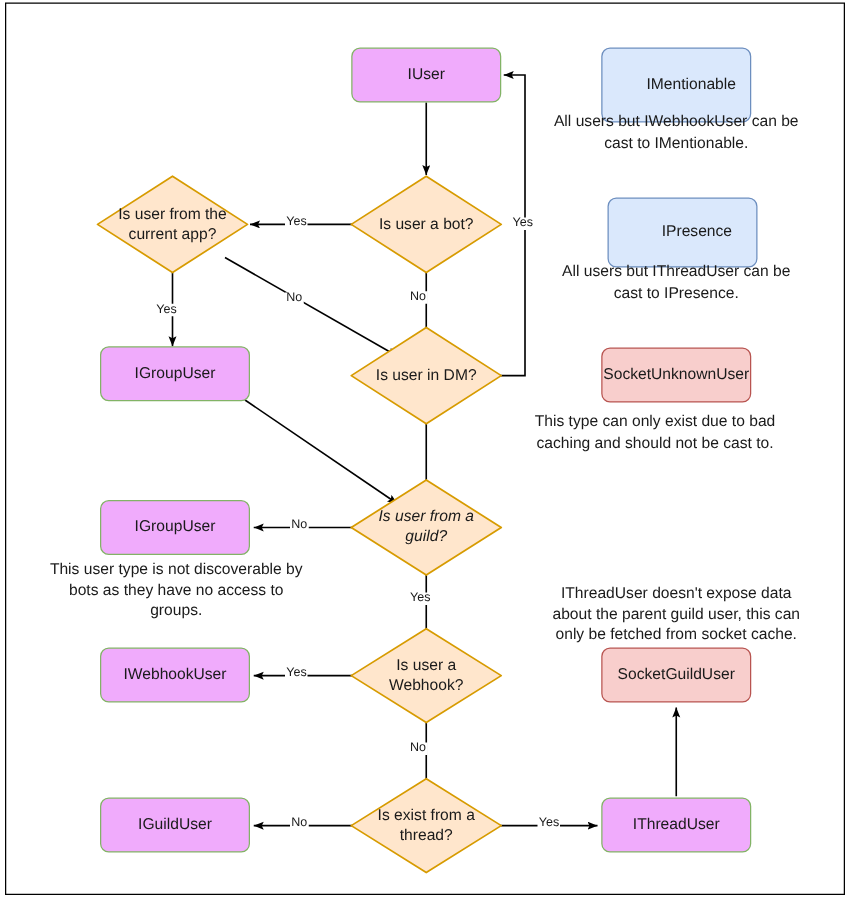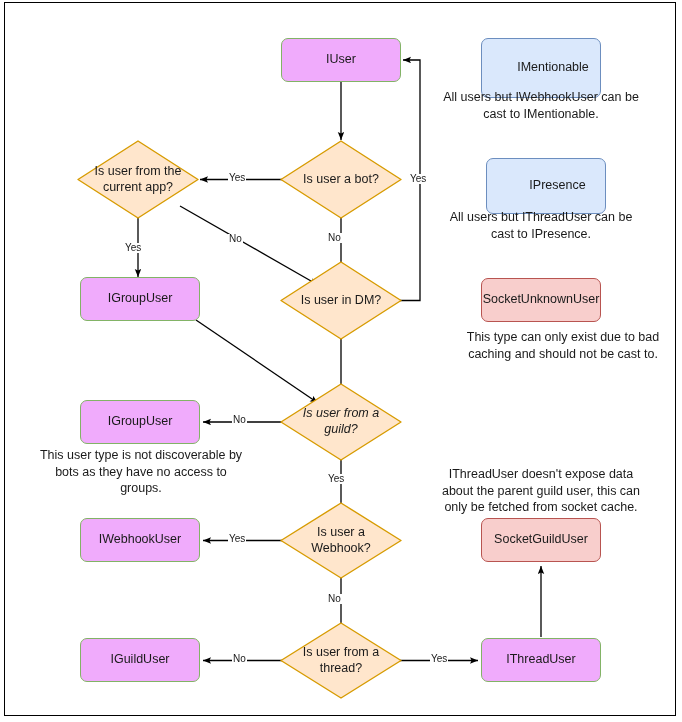--- a/index.html
+++ b/index.html
@@ -223,7 +223,7 @@
 
   <div class="note" style="left:437px; top:209px; width:208px;">All users but IThreadUser can be cast to IPresence.</div>
 
-  <div class="note" style="left:455px; top:329px; width:216px;">This type can only exist due to bad caching and should not be cast to.</div>
+  <div class="note" style="left:416px; top:329px; width:216px;">This type can only exist due to bad caching and should not be cast to.</div>
 
   <div class="note" style="left:36px; top:447px; width:210px;">This user type is not discoverable by bots as they have no access to groups.</div>
 

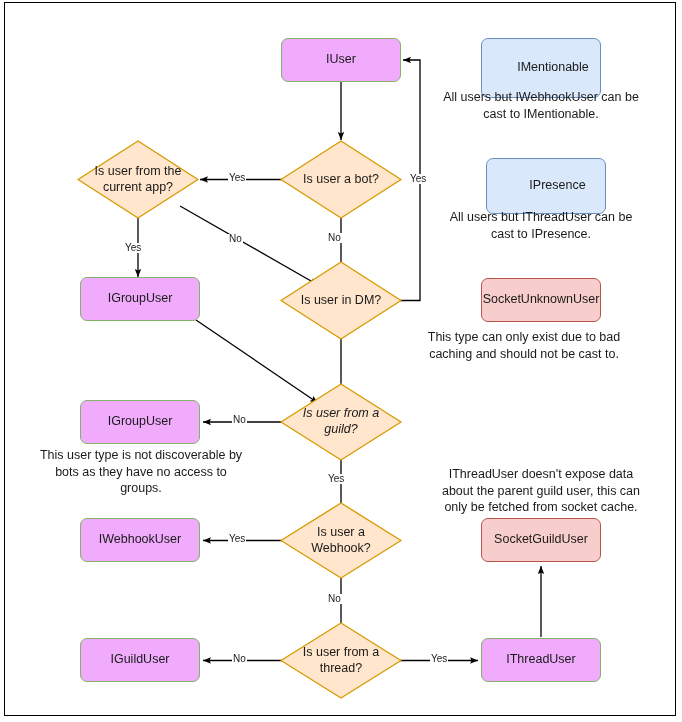--- a/index.html
+++ b/index.html
@@ -194,7 +194,7 @@
   </div>
 
   <div class="diamond-wrap" style="left:281px; top:623px; width:120px; height:75px;">
-    <div class="dlabel">Is user from a thread?</div>
+    <div class="dlabel">Is exist from a thread?</div>
   </div>
 
   <div class="edge-label" style="left:228px; top:173px;">Yes</div>

